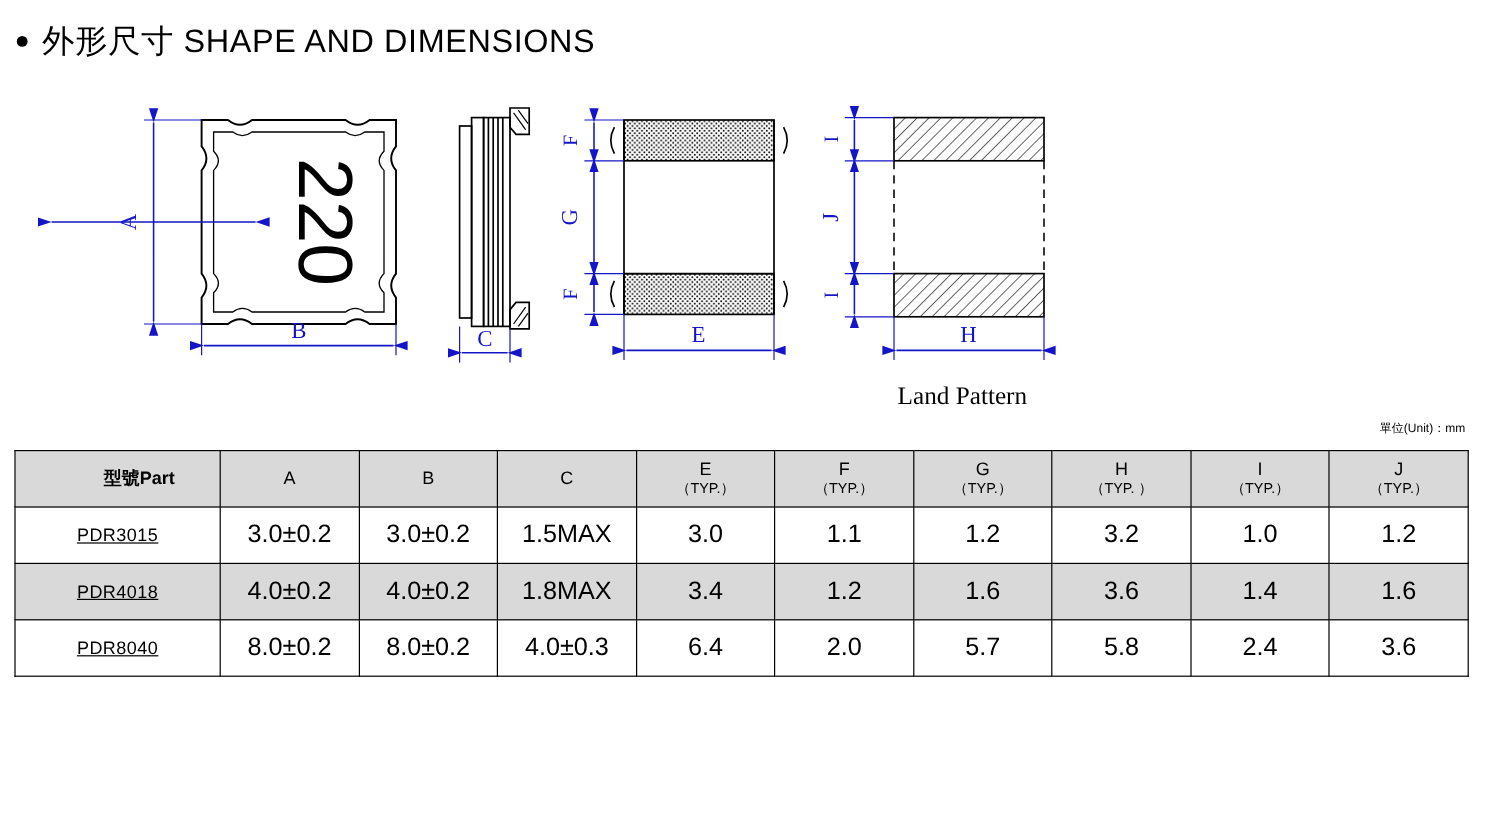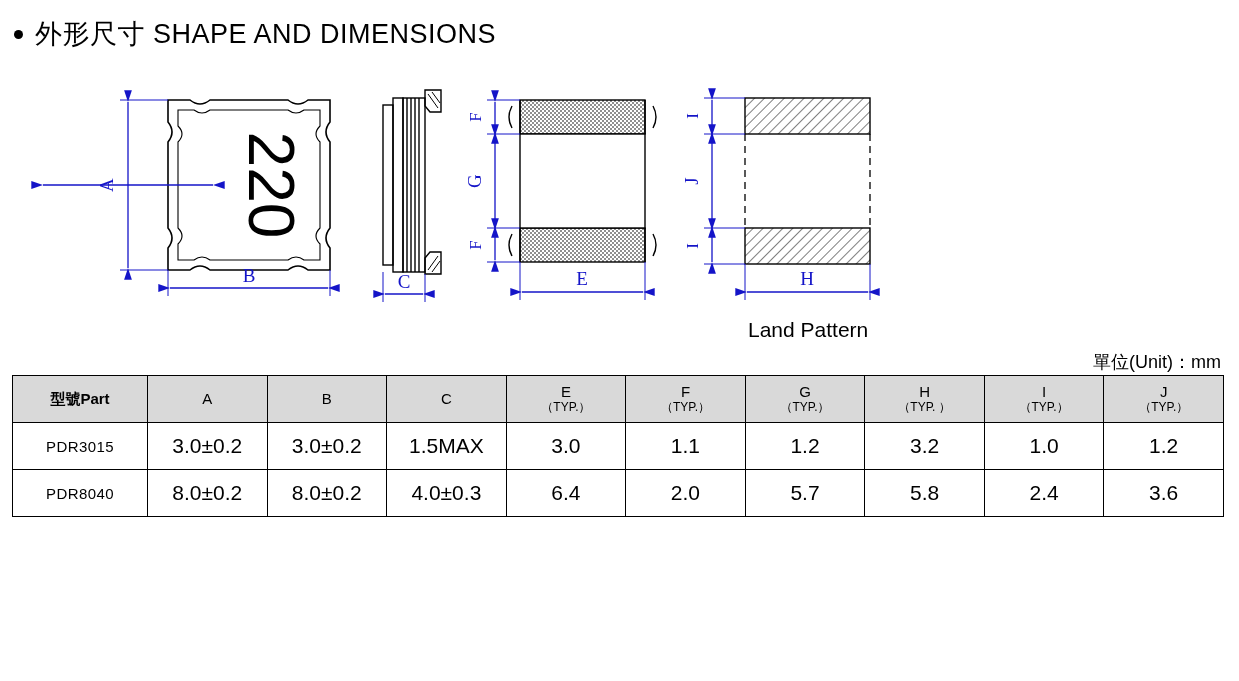--- a/index.html
+++ b/index.html
@@ -56,7 +56,7 @@
     position: absolute;
     left: 748px;
     top: 318px;
-    font-family: Liberation Sans, sans-serif;
+    font-family: Liberation Serif, serif;
     font-size: 21px;
   }
   .unit-label {

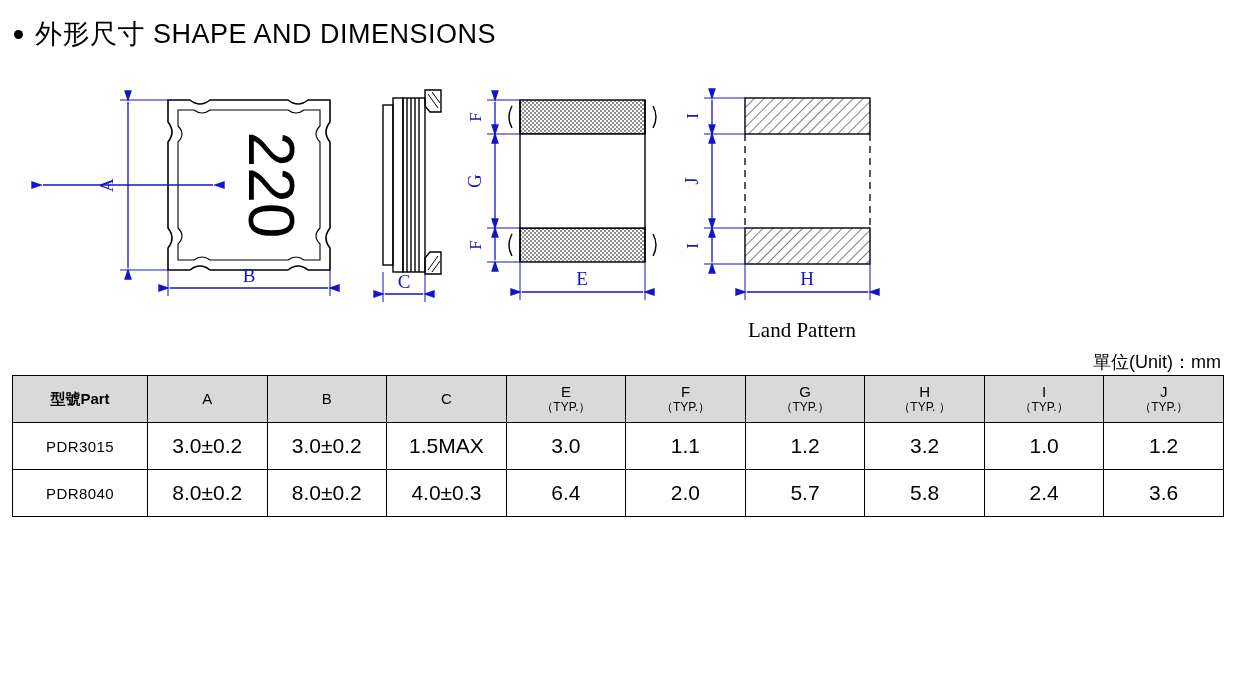--- a/index.html
+++ b/index.html
@@ -63,7 +63,7 @@
     position: absolute;
     right: 18px;
     top: 350px;
-    font-size: 18px;
+    font-size: 10px;
     white-space: nowrap;
   }
 

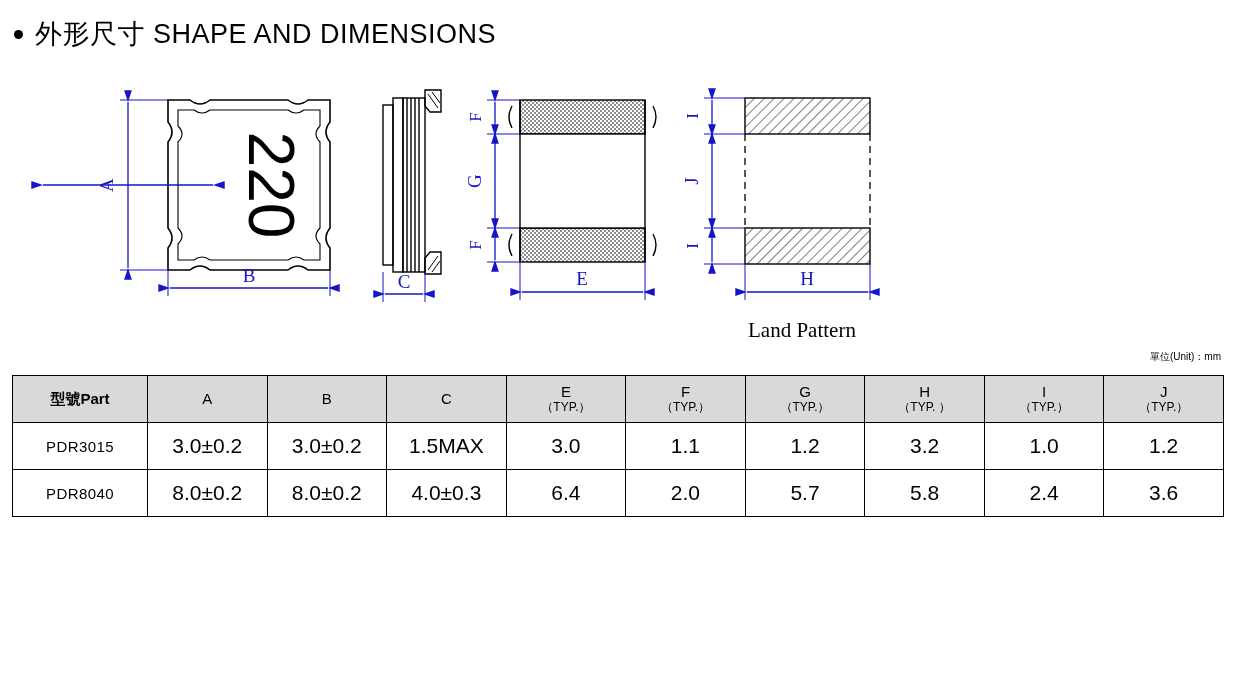--- a/index.html
+++ b/index.html
@@ -99,6 +99,7 @@
   table.dim th.part-col {
     font-weight: bold;
     font-size: 15px;
+    padding-left: 36px;
   }
   table.dim td.part-col {
     font-size: 15px;

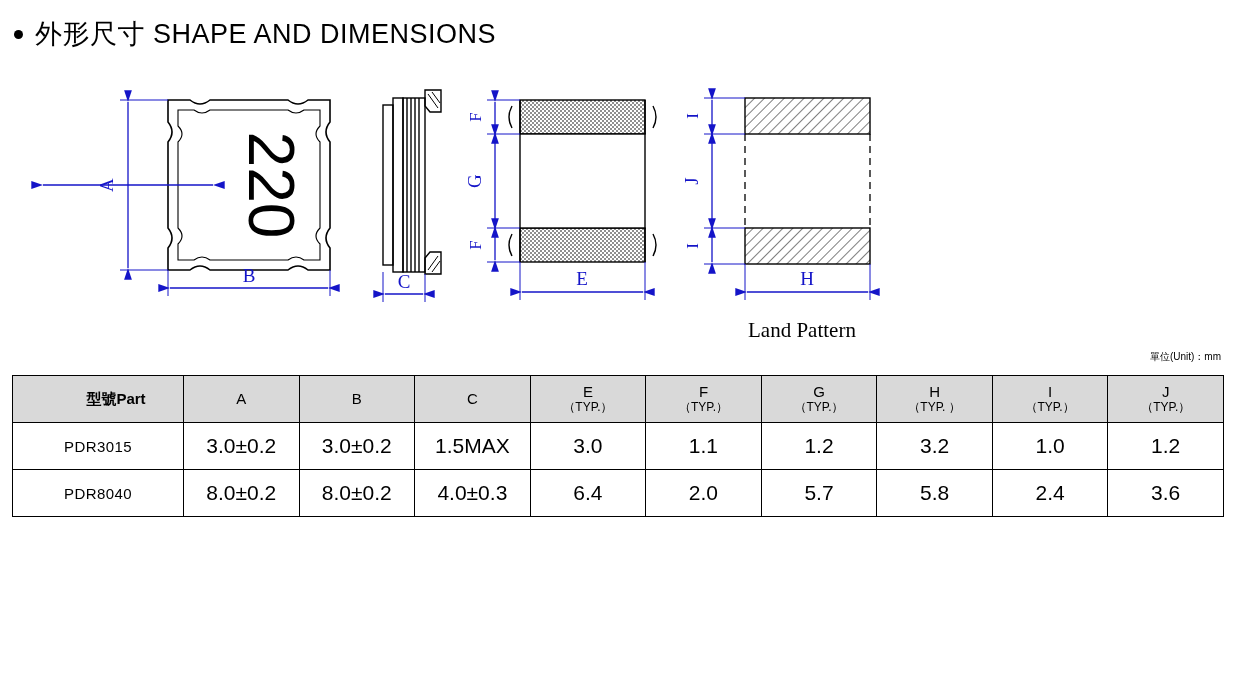--- a/index.html
+++ b/index.html
@@ -105,6 +105,7 @@
     font-size: 15px;
     font-weight: normal;
     letter-spacing: 0.4px;
+    text-decoration: underline;
   }
   tr.alt td {
     background: #d9d9d9;

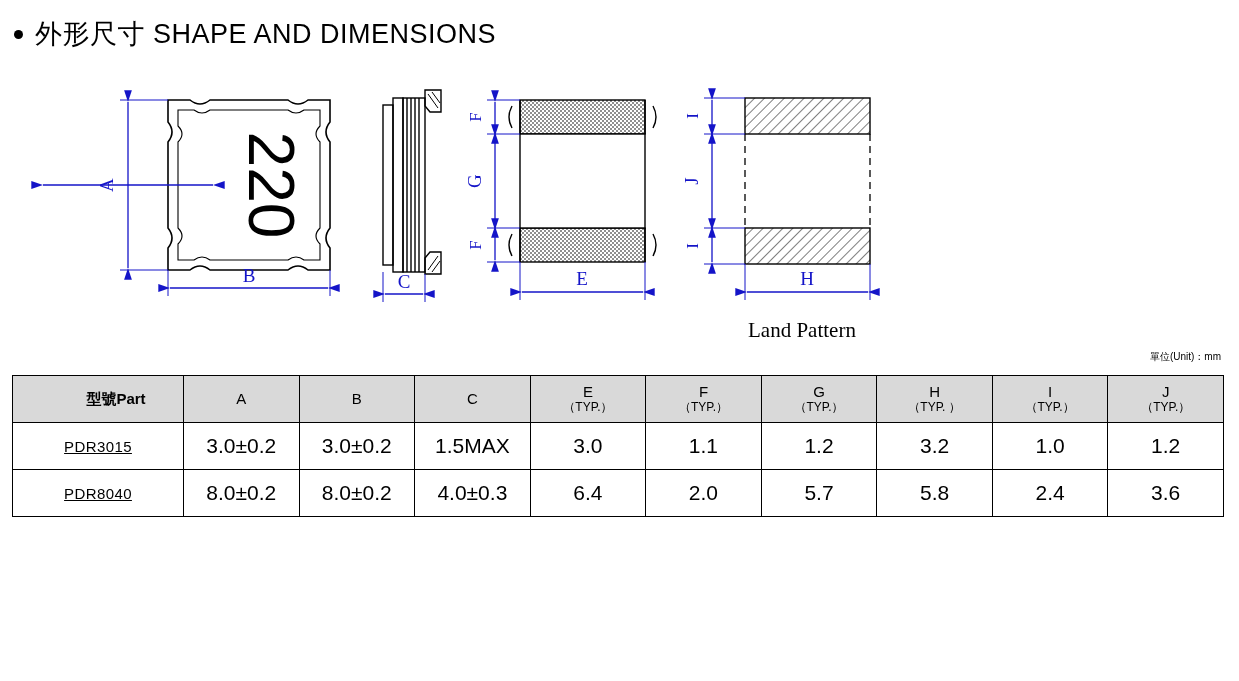--- a/index.html
+++ b/index.html
@@ -341,6 +341,18 @@
           <td>1.0</td>
           <td>1.2</td>
         </tr>
+        <tr class="alt">
+          <td class="part-col">PDR4018</td>
+          <td>4.0±0.2</td>
+          <td>4.0±0.2</td>
+          <td>1.8MAX</td>
+          <td>3.4</td>
+          <td>1.2</td>
+          <td>1.6</td>
+          <td>3.6</td>
+          <td>1.4</td>
+          <td>1.6</td>
+        </tr>
         <tr>
           <td class="part-col">PDR8040</td>
           <td>8.0±0.2</td>

